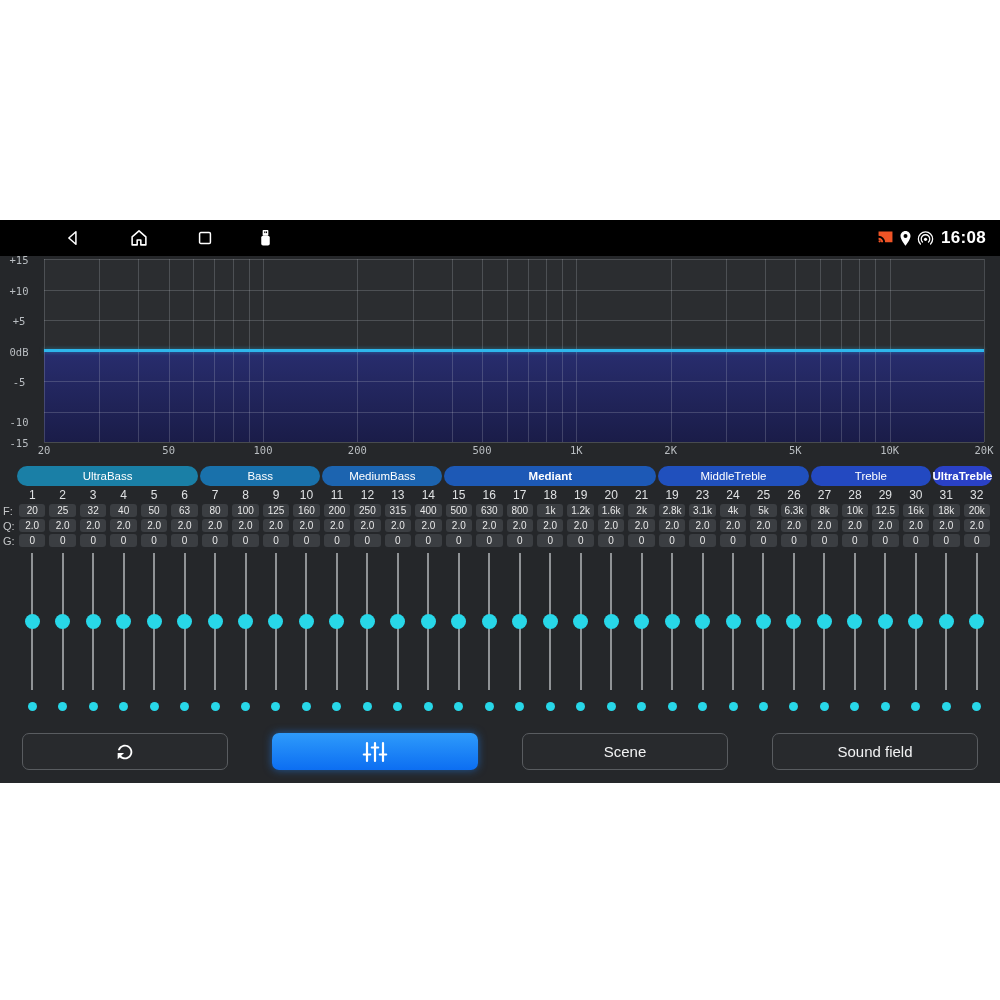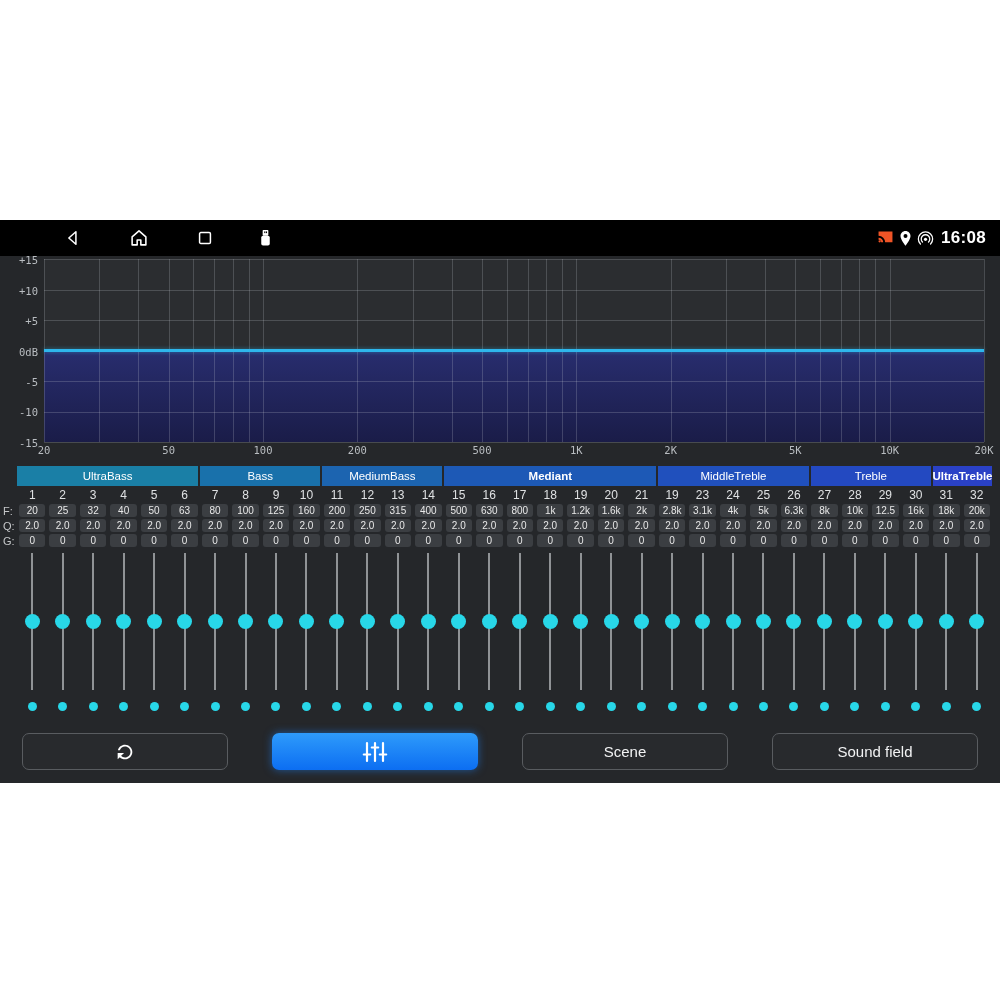--- a/index.html
+++ b/index.html
@@ -17,7 +17,7 @@
   .hline{position:absolute;left:0;right:0;height:1px;background:rgba(200,206,212,.22);}
   .vline{position:absolute;top:0;bottom:0;width:1px;background:rgba(200,206,212,.22);}
   .zero-line{position:absolute;left:0;right:0;top:90px;height:3px;background:#2eb6ec;box-shadow:0 0 4px rgba(46,182,236,.5);}
-  .ylab{position:absolute;left:0;width:38px;text-align:right;font-family:"DejaVu Sans Mono",monospace;
+  .ylab{position:absolute;left:0;width:38px;text-align:center;font-family:"DejaVu Sans Mono",monospace;
         font-size:10.5px;color:#b9bdc1;}
   .xlab{position:absolute;top:188px;transform:translateX(-50%);font-family:"DejaVu Sans Mono",monospace;
         font-size:10.5px;color:#b9bdc1;}

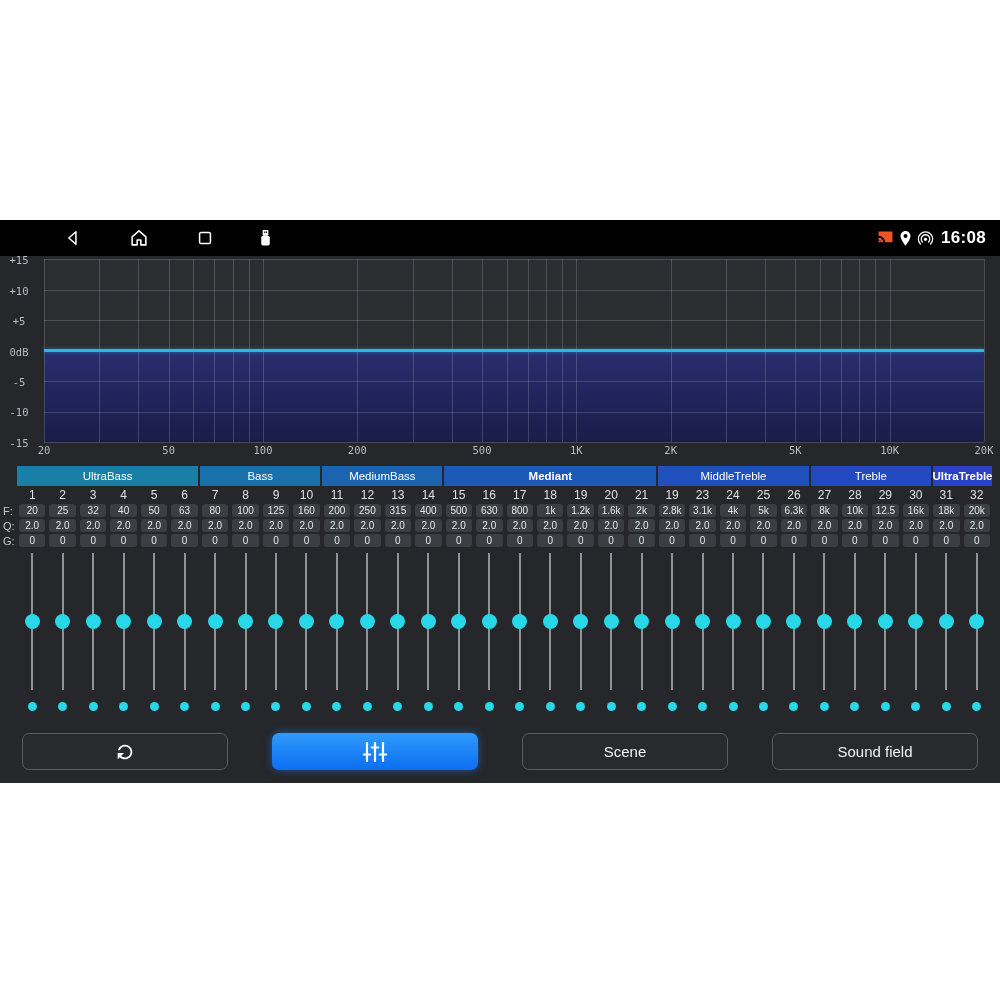--- a/index.html
+++ b/index.html
@@ -104,7 +104,7 @@
         <div class="ylab" style="top: 59px;">+5</div>
         <div class="ylab" style="top: 89.5px;">0dB</div>
         <div class="ylab" style="top: 120px;">-5</div>
-        <div class="ylab" style="top: 150px;">-10</div>
+        <div class="ylab" style="top: 160px;">-10</div>
         <div class="ylab" style="top: 181px;">-15</div>
       </div>
 

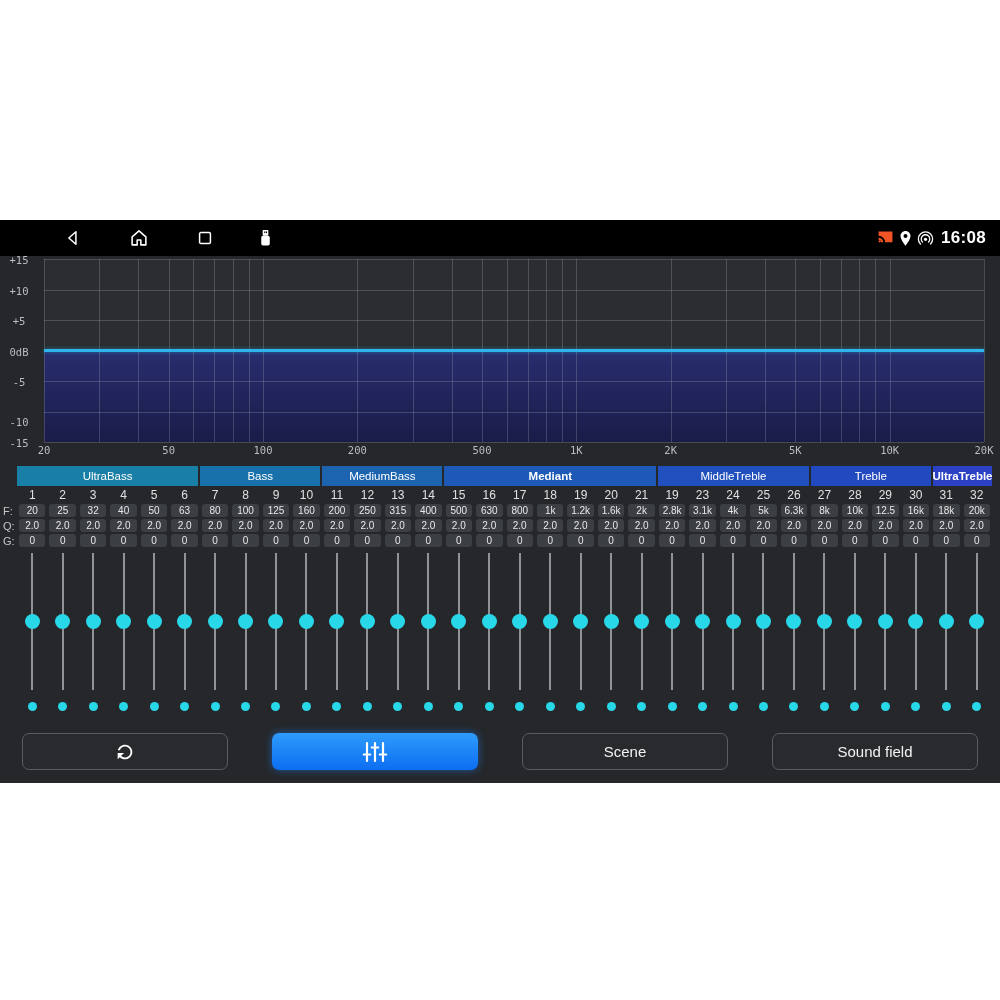--- a/index.html
+++ b/index.html
@@ -24,7 +24,7 @@
   
   .cgrid{position:absolute;left:17px;width:975px;display:grid;grid-template-columns:repeat(32,1fr);}
   .bands{top:210px;height:20px;gap:2px;}
-  .band{display:flex;align-items:center;justify-content:center;color:#fff;font-size:11.5px;border-radius:0;}
+  .band{display:flex;align-items:center;justify-content:center;color:#fff;font-size:11.5px;border-radius:10px;}
   .nums{top:232px;height:14px;}
   .num{text-align:center;font-size:12px;color:#dfe1e3;line-height:14px;}
   .chips{height:15px;}

